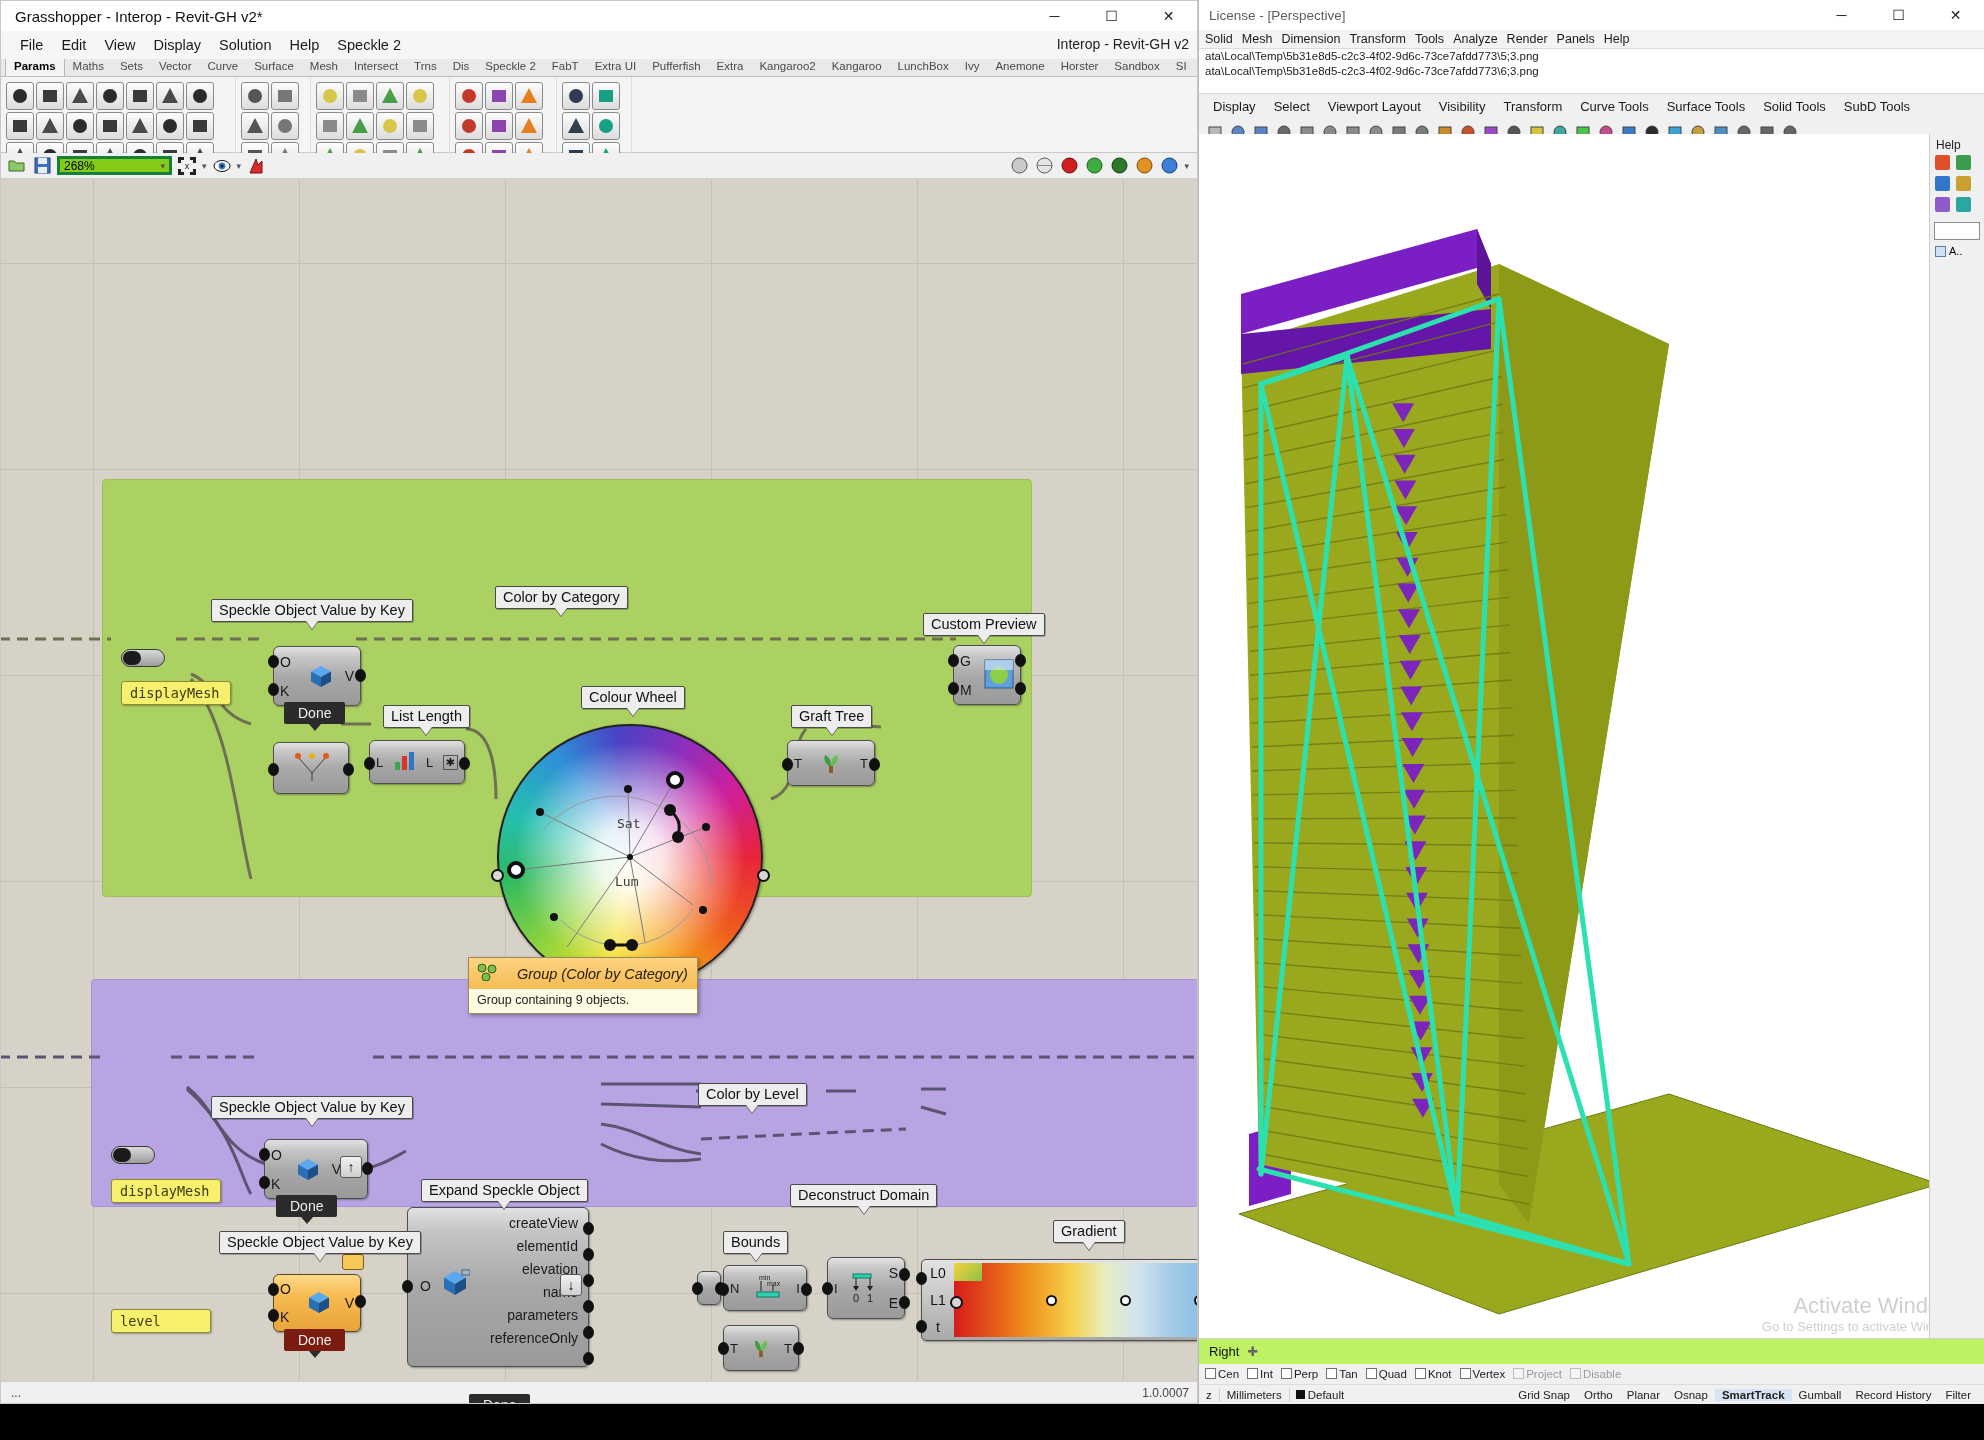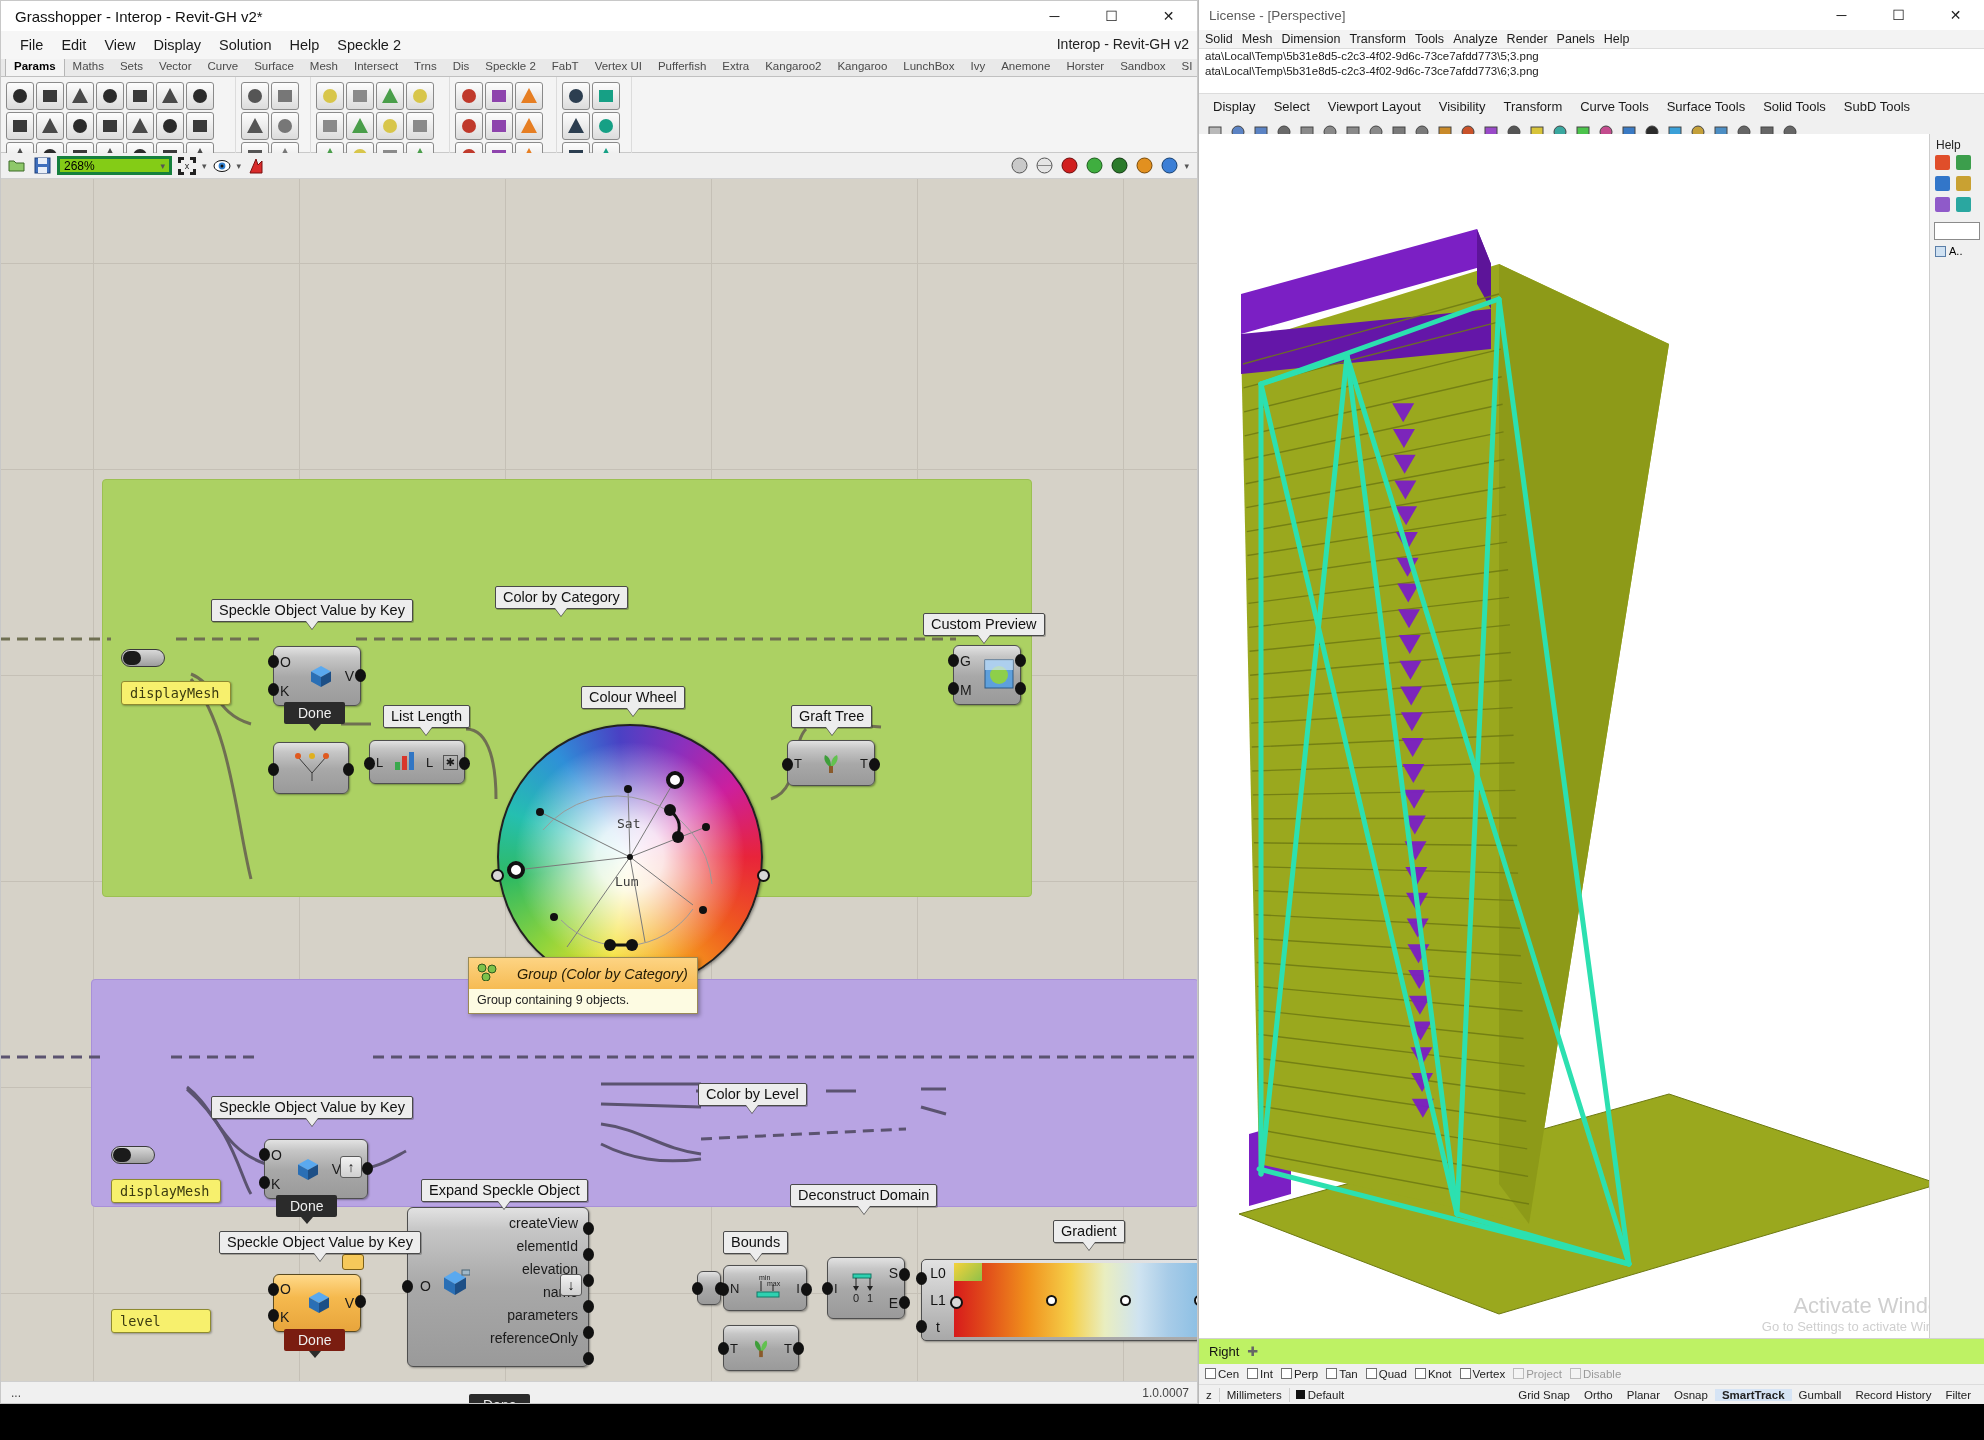--- a/index.html
+++ b/index.html
@@ -225,7 +225,7 @@
         <div class="gh-tab">Dis</div>
         <div class="gh-tab">Speckle 2</div>
         <div class="gh-tab">FabT</div>
-        <div class="gh-tab">Vertex UI</div>
+        <div class="gh-tab">Extra UI</div>
         <div class="gh-tab">Pufferfish</div>
         <div class="gh-tab">Extra</div>
         <div class="gh-tab">Kangaroo2</div>

